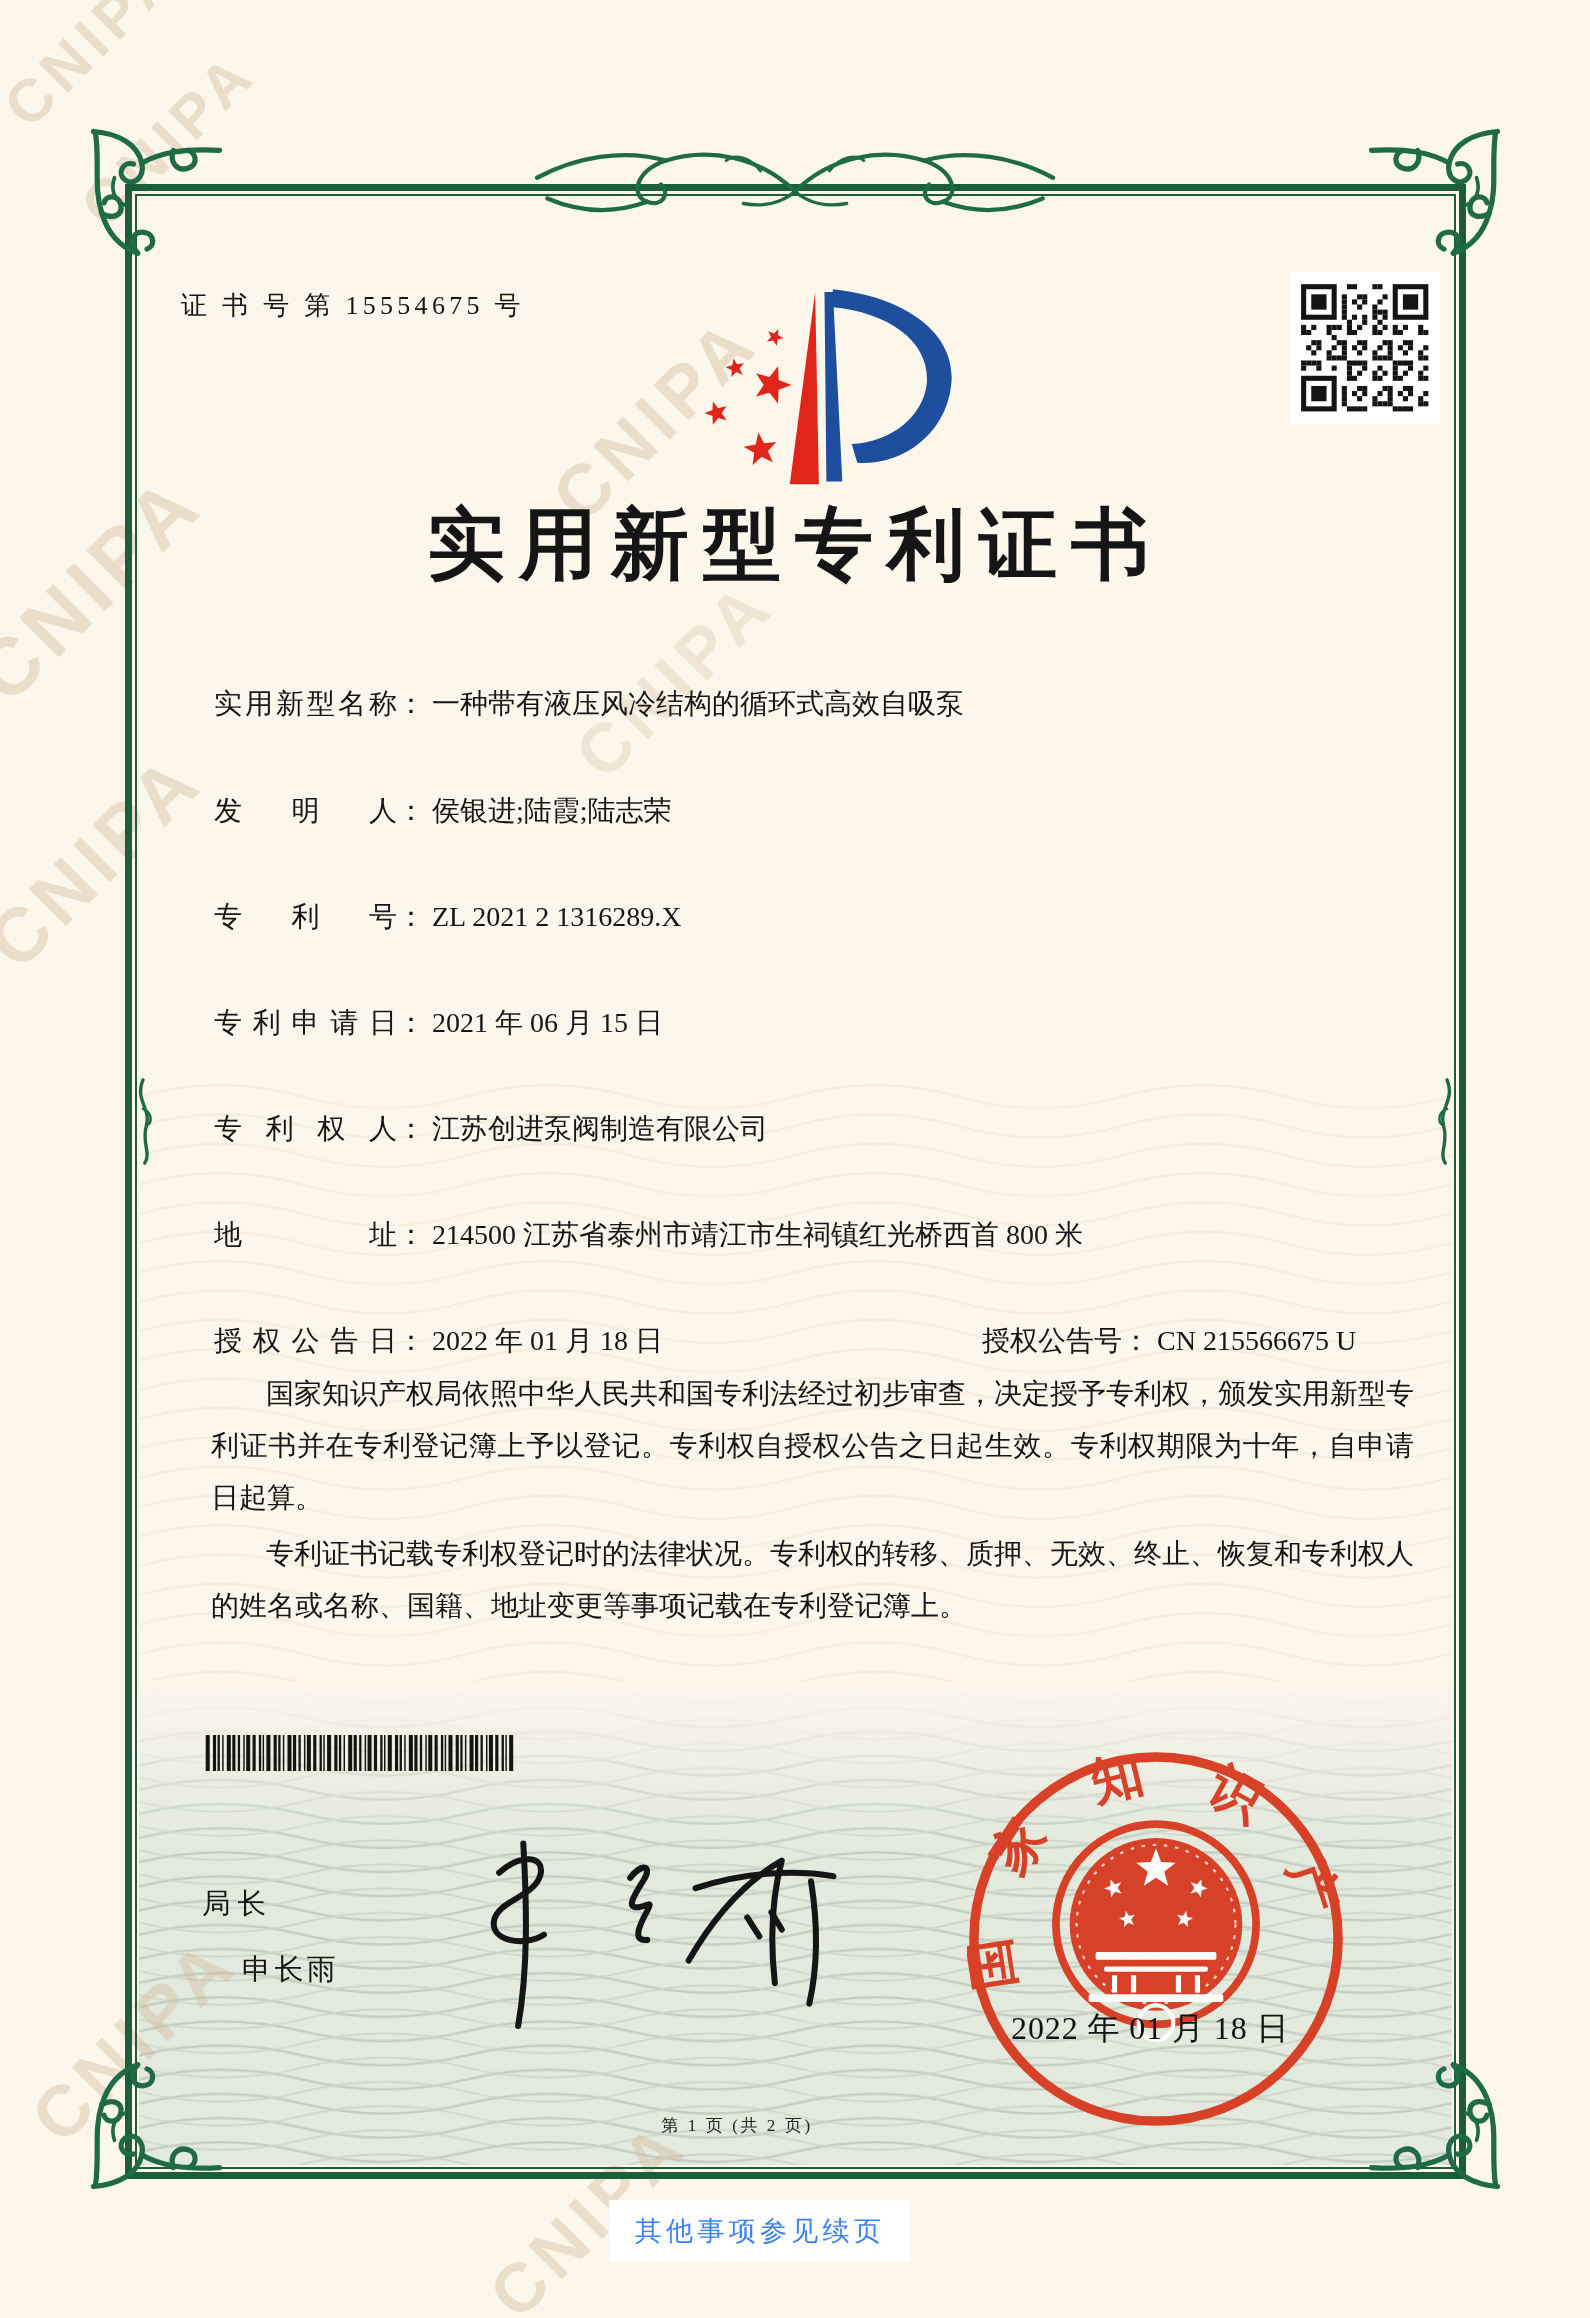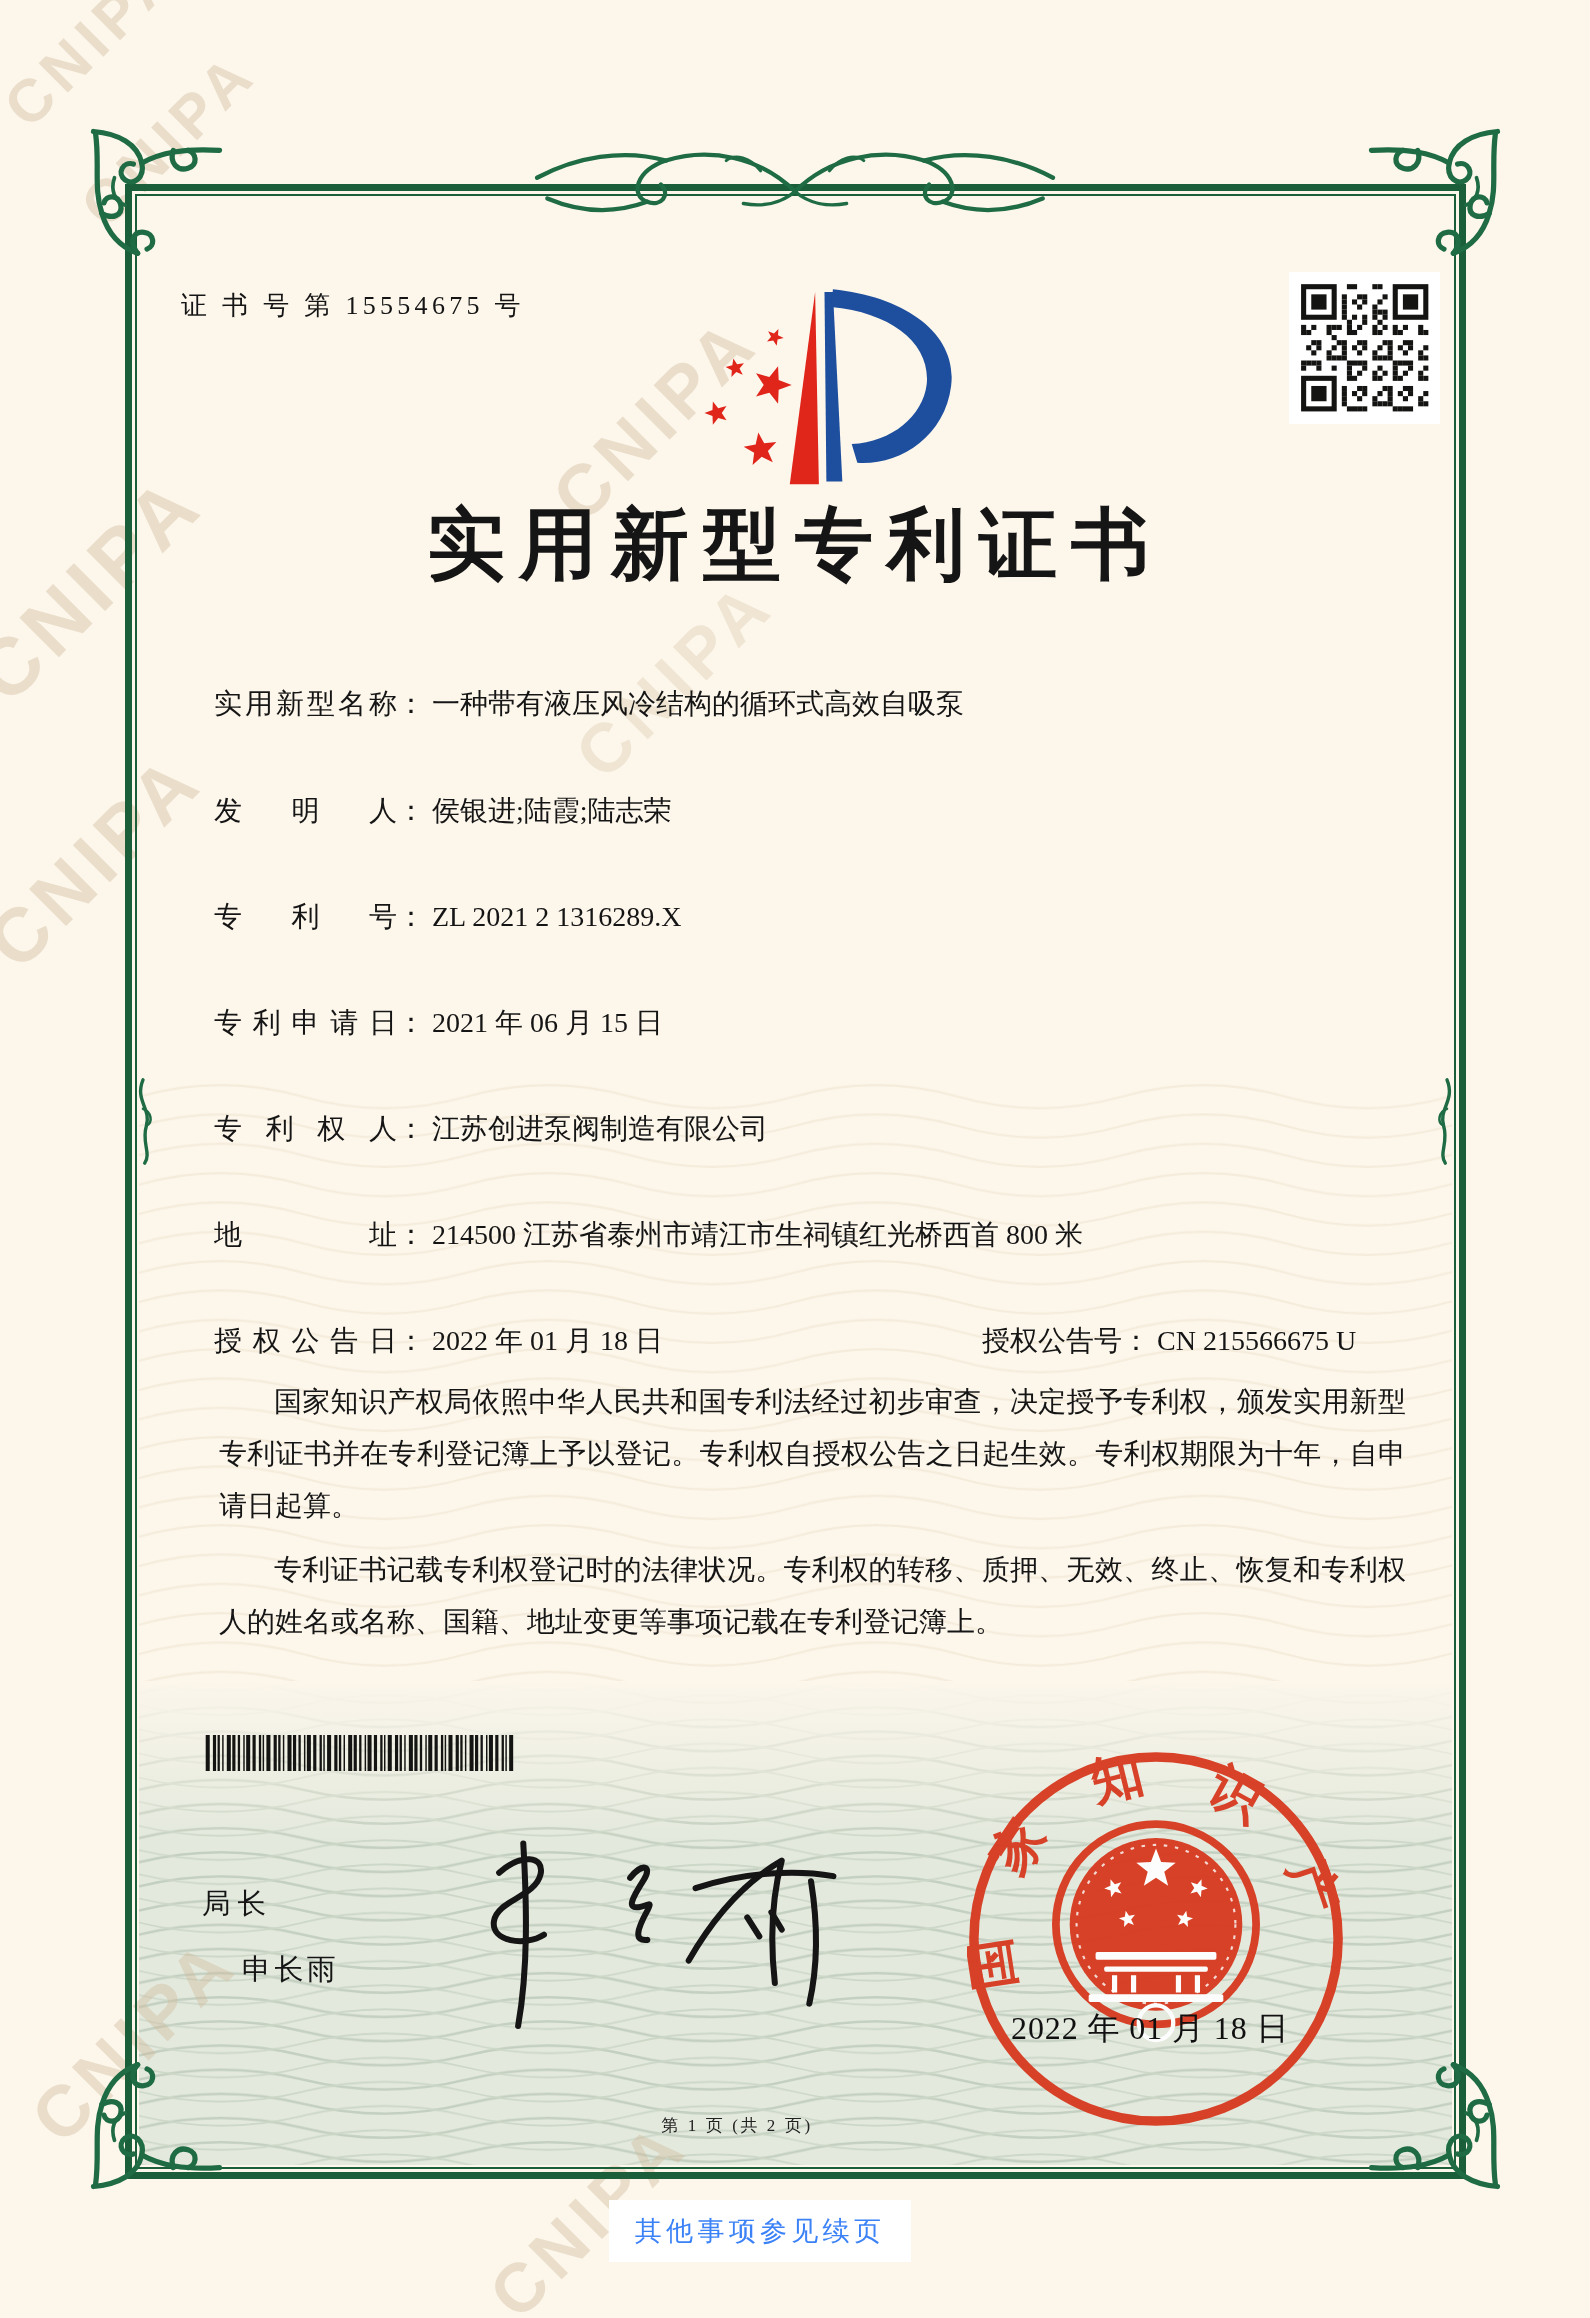--- a/index.html
+++ b/index.html
@@ -30,7 +30,7 @@
   
   .bodytext{position:absolute;left:207px;top:1364px;width:1211px;font-size:28px;line-height:52px;
             text-align:justify;z-index:4;}
-  .bodytext p{margin:12px;text-indent:55px;}
+  .bodytext p{margin:4px;text-indent:55px;}
   
   .qrbox{position:absolute;left:1289px;top:272px;width:151px;height:152px;background:#ffffff;z-index:4;}
   .barcode{position:absolute;left:205px;top:1735px;z-index:4;}

